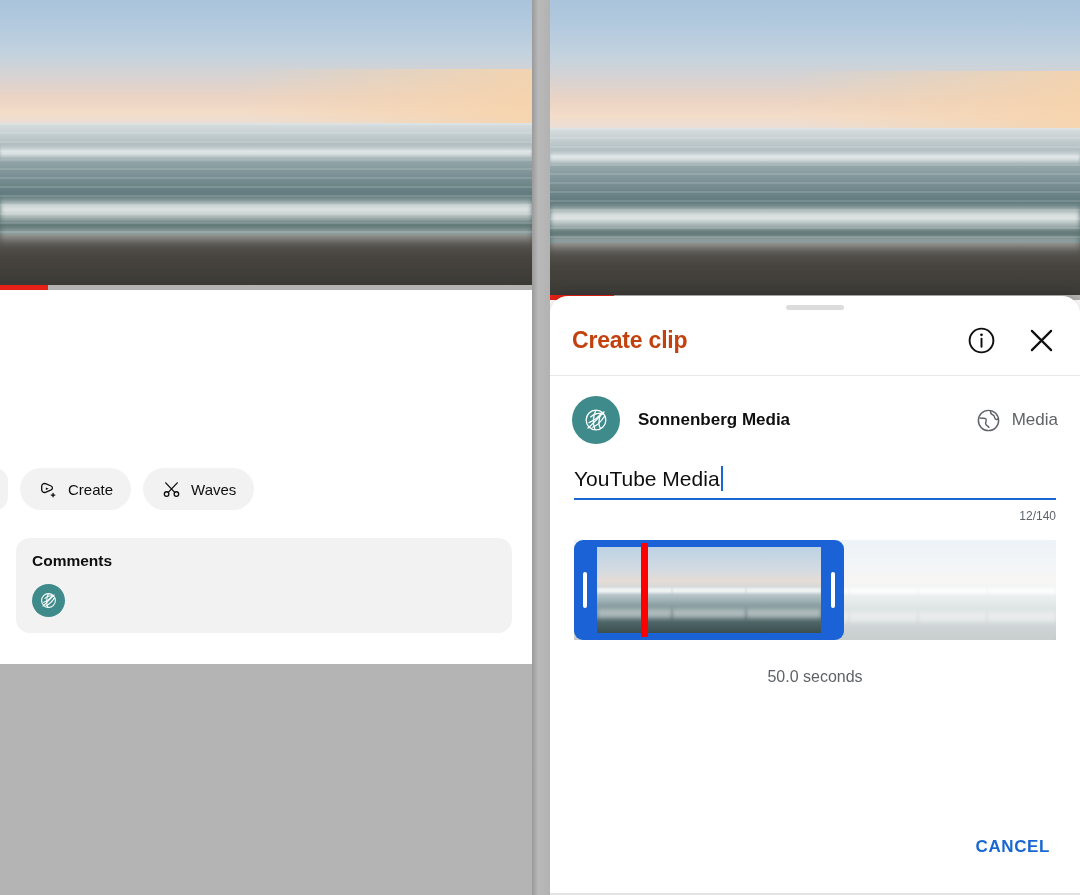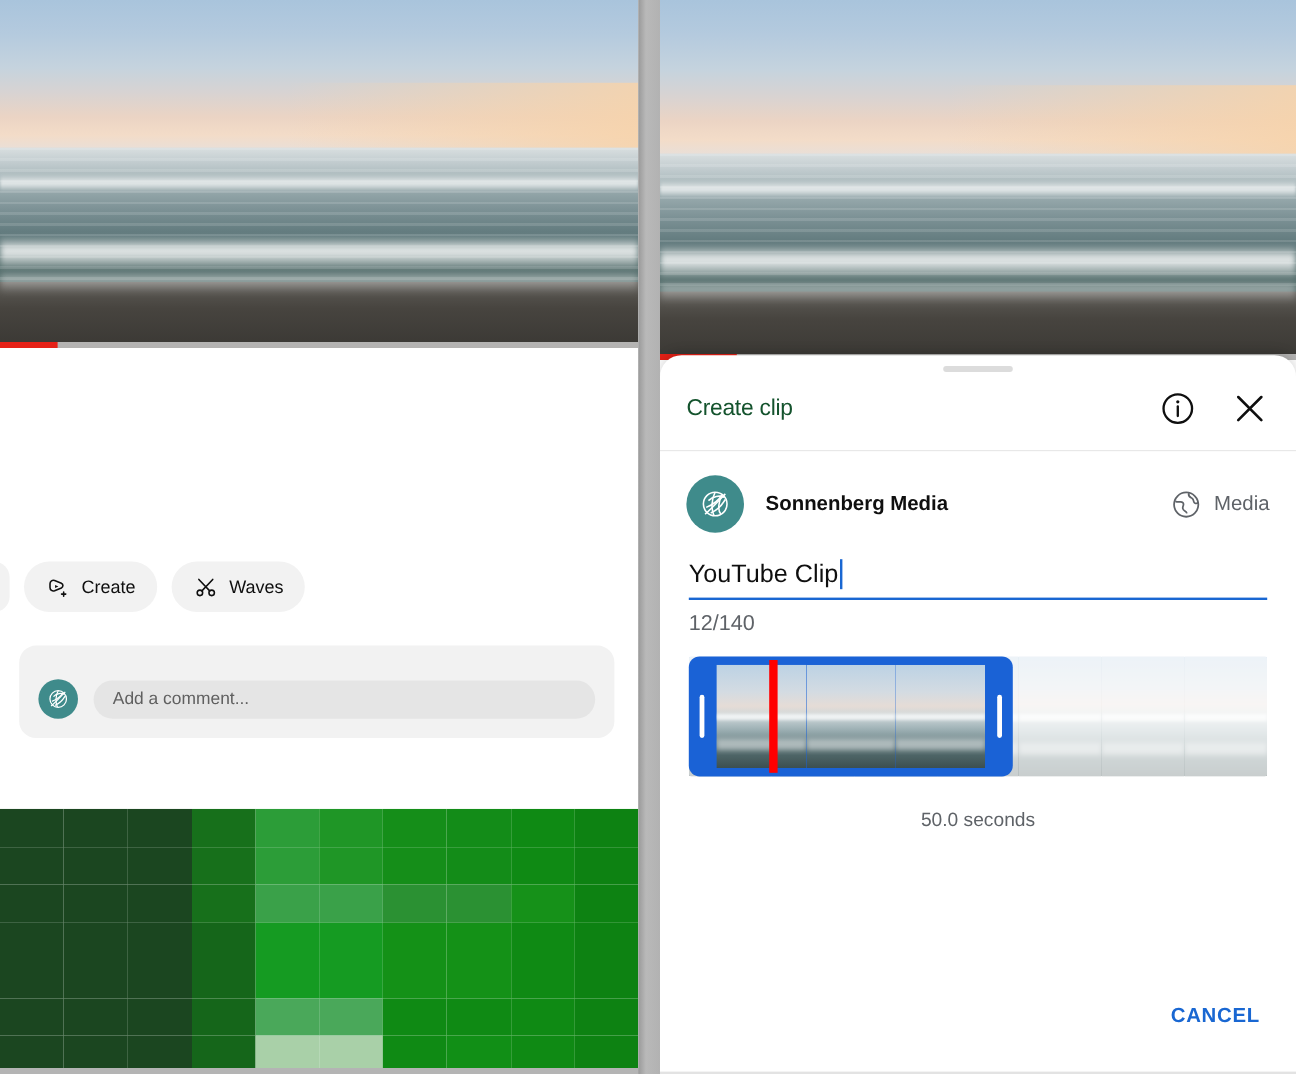--- a/index.html
+++ b/index.html
@@ -141,7 +141,7 @@
     display: flex; align-items: center; justify-content: space-between;
     padding: 14px 22px 18px 22px;
   }
-  .sheet-title { font-size: 19px; font-weight: normal; color: #14532d; letter-spacing: -.2px; }
+  .sheet-title { font-size: 23px; font-weight: bold; color: #c2410c; letter-spacing: -.2px; }
   .head-icons { display: flex; align-items: center; gap: 28px; }
   .hr { height: 1px; background: #e8e8e8; margin: 0; }
 

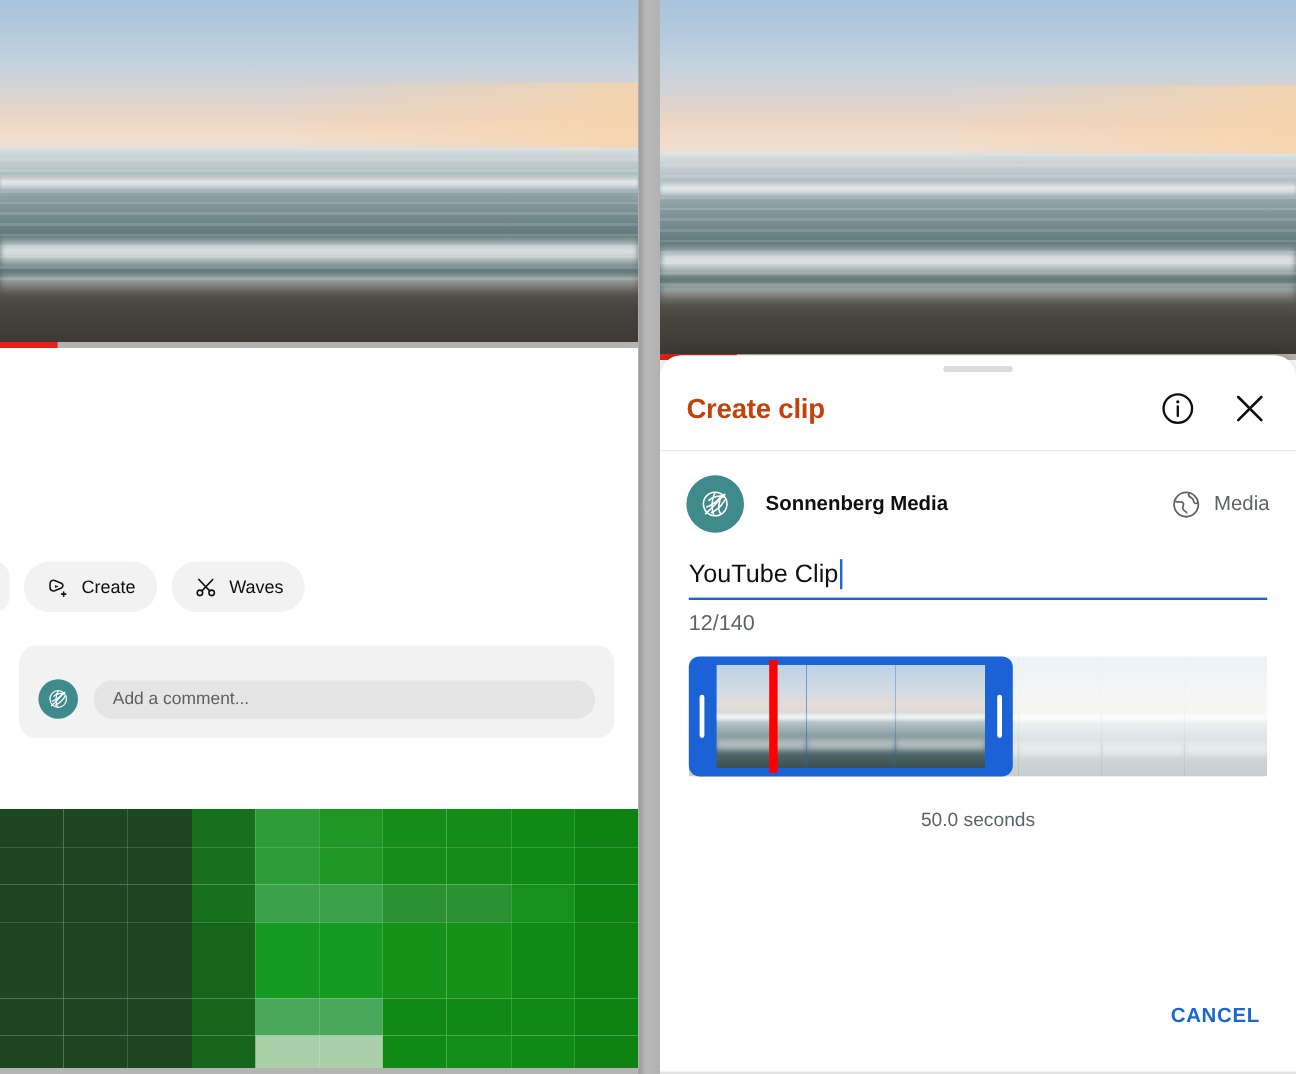--- a/index.html
+++ b/index.html
@@ -14,7 +14,7 @@
   
   .panel-left {
     position: absolute; left: 0; top: 0;
-    width: 532px; height: 890px;
+    width: 532px; height: 664px;
     background: #ffffff; overflow: hidden;
   }
   .video-left {

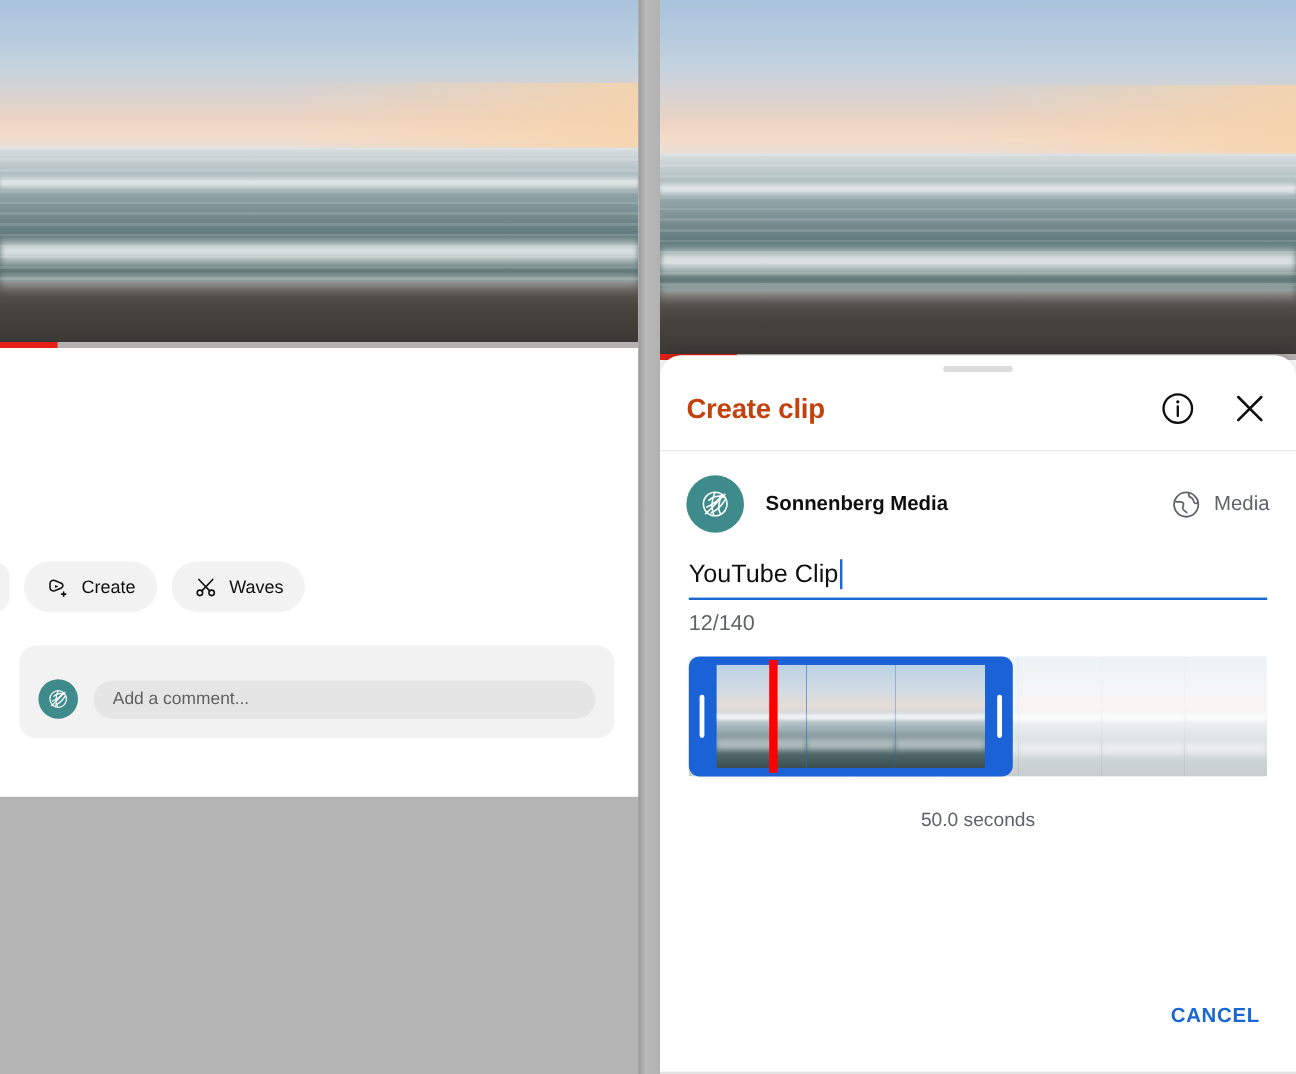--- a/index.html
+++ b/index.html
@@ -436,7 +436,7 @@
 
       <div class="title-field">
         <div class="title-input">
-          <span>YouTube Clip</span>
+          <span>YouTube Media</span>
             <span class="caret"></span>
         </div>
         <div class="counter">12/140</div>

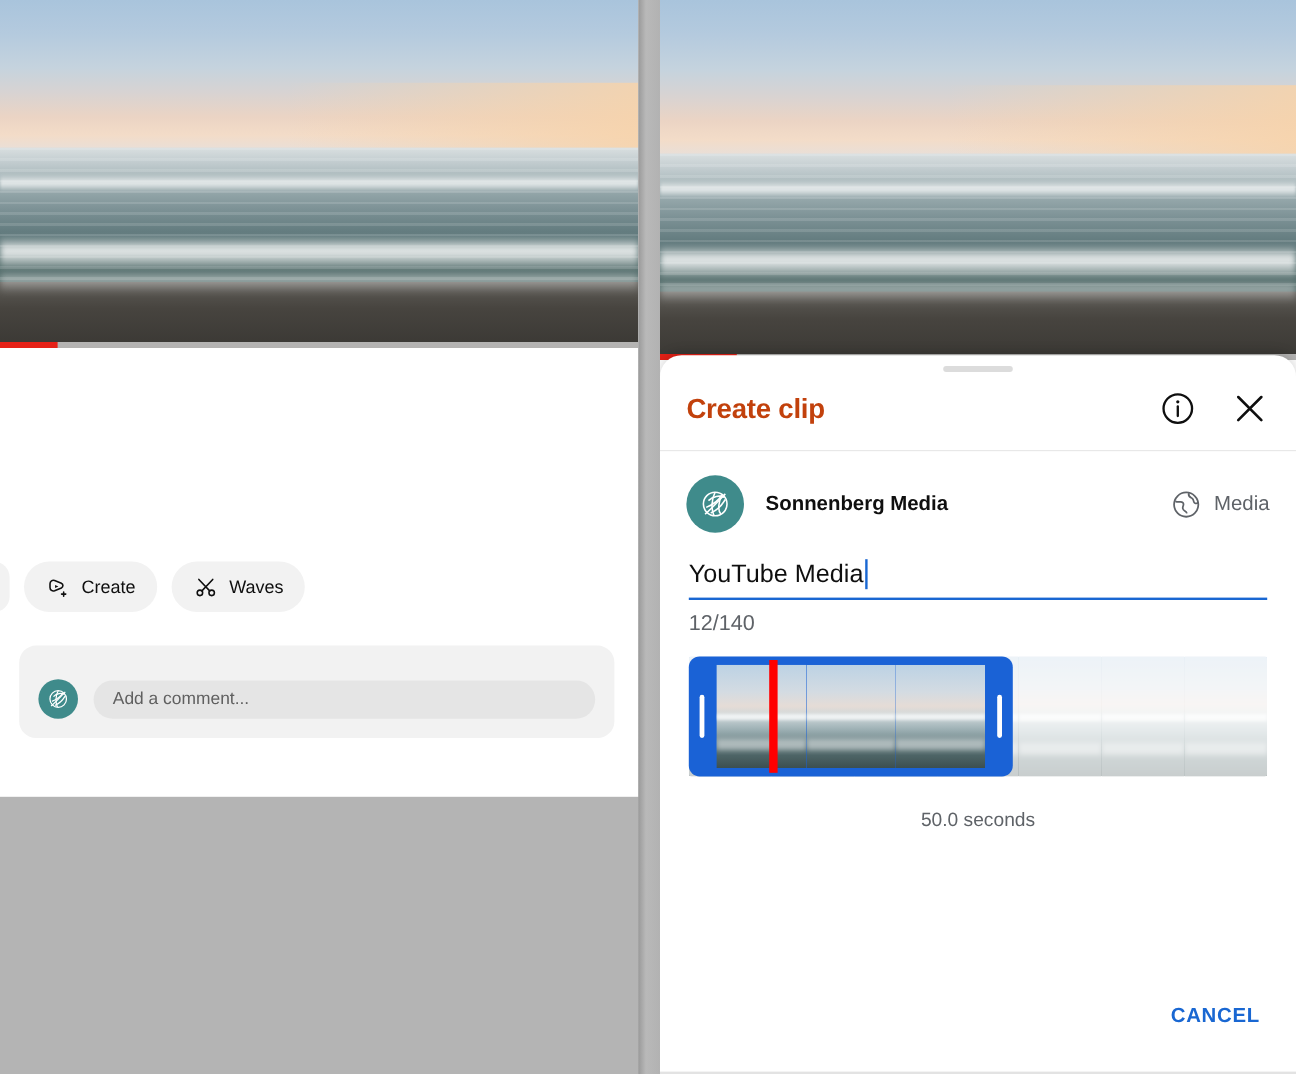--- a/index.html
+++ b/index.html
@@ -158,7 +158,7 @@
     border-bottom: 2.5px solid #1967d2; position: relative; display: flex; align-items: center;
   }
   .caret { display: inline-block; width: 2px; height: 25px; background: #1967d2; margin-left: 1px; }
-  .counter { text-align: left; font-size: 18px; color: #5f6368; margin-top: 9px; }
+  .counter { text-align: right; font-size: 12px; color: #5f6368; margin-top: 9px; }
 
   .time-label { font-size: 16px; color: #0f0f0f; margin: 26px 0 0 62px; }
 

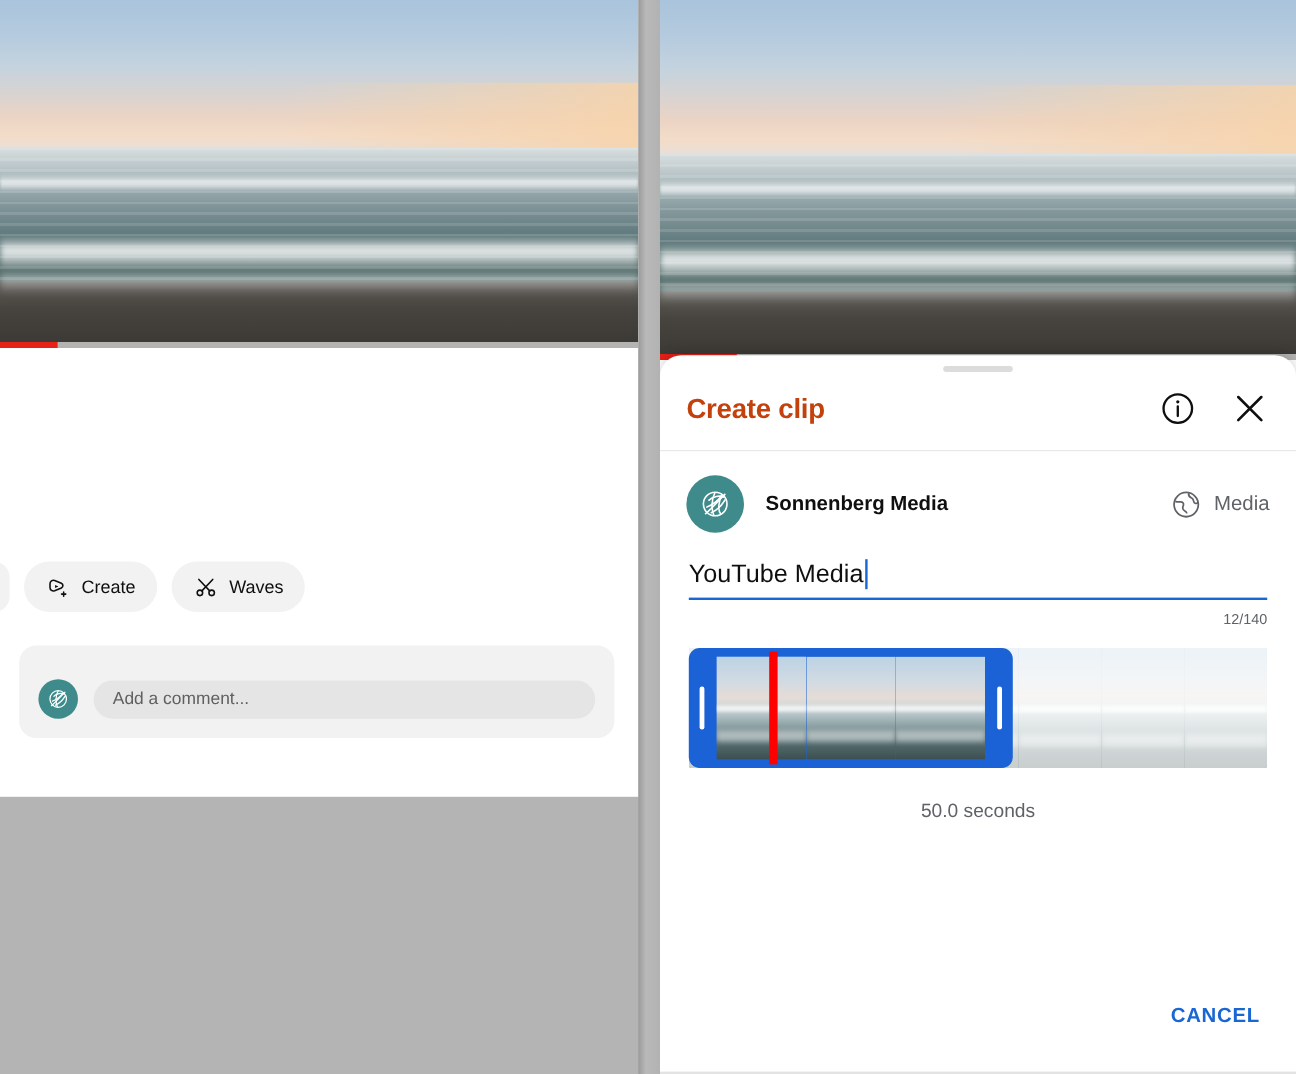--- a/index.html
+++ b/index.html
@@ -276,6 +276,7 @@
       </div>
 
     <div class="comments-card">
+      <div class="comments-title">Comments</div>
       <div class="comment-row">
         <div class="avatar sm">
           <svg width="21" height="21" viewBox="0 0 32 32" aria-hidden="true">

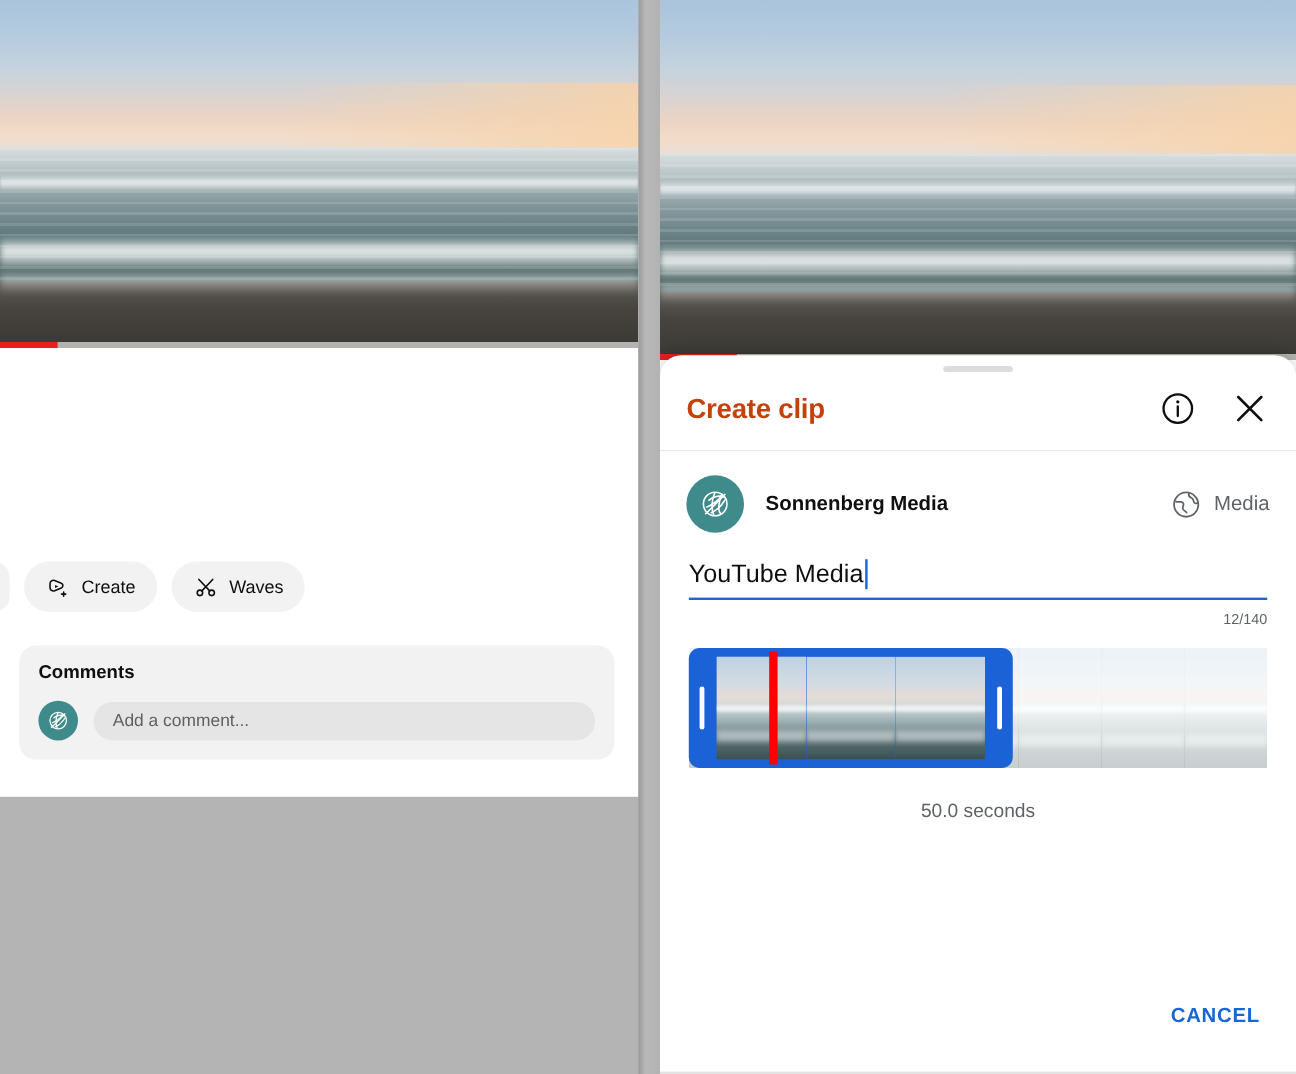--- a/index.html
+++ b/index.html
@@ -290,7 +290,6 @@
             </g>
           </svg>
         </div>
-        <div class="comment-input">Add a comment...</div>
       </div>
     </div>
 

